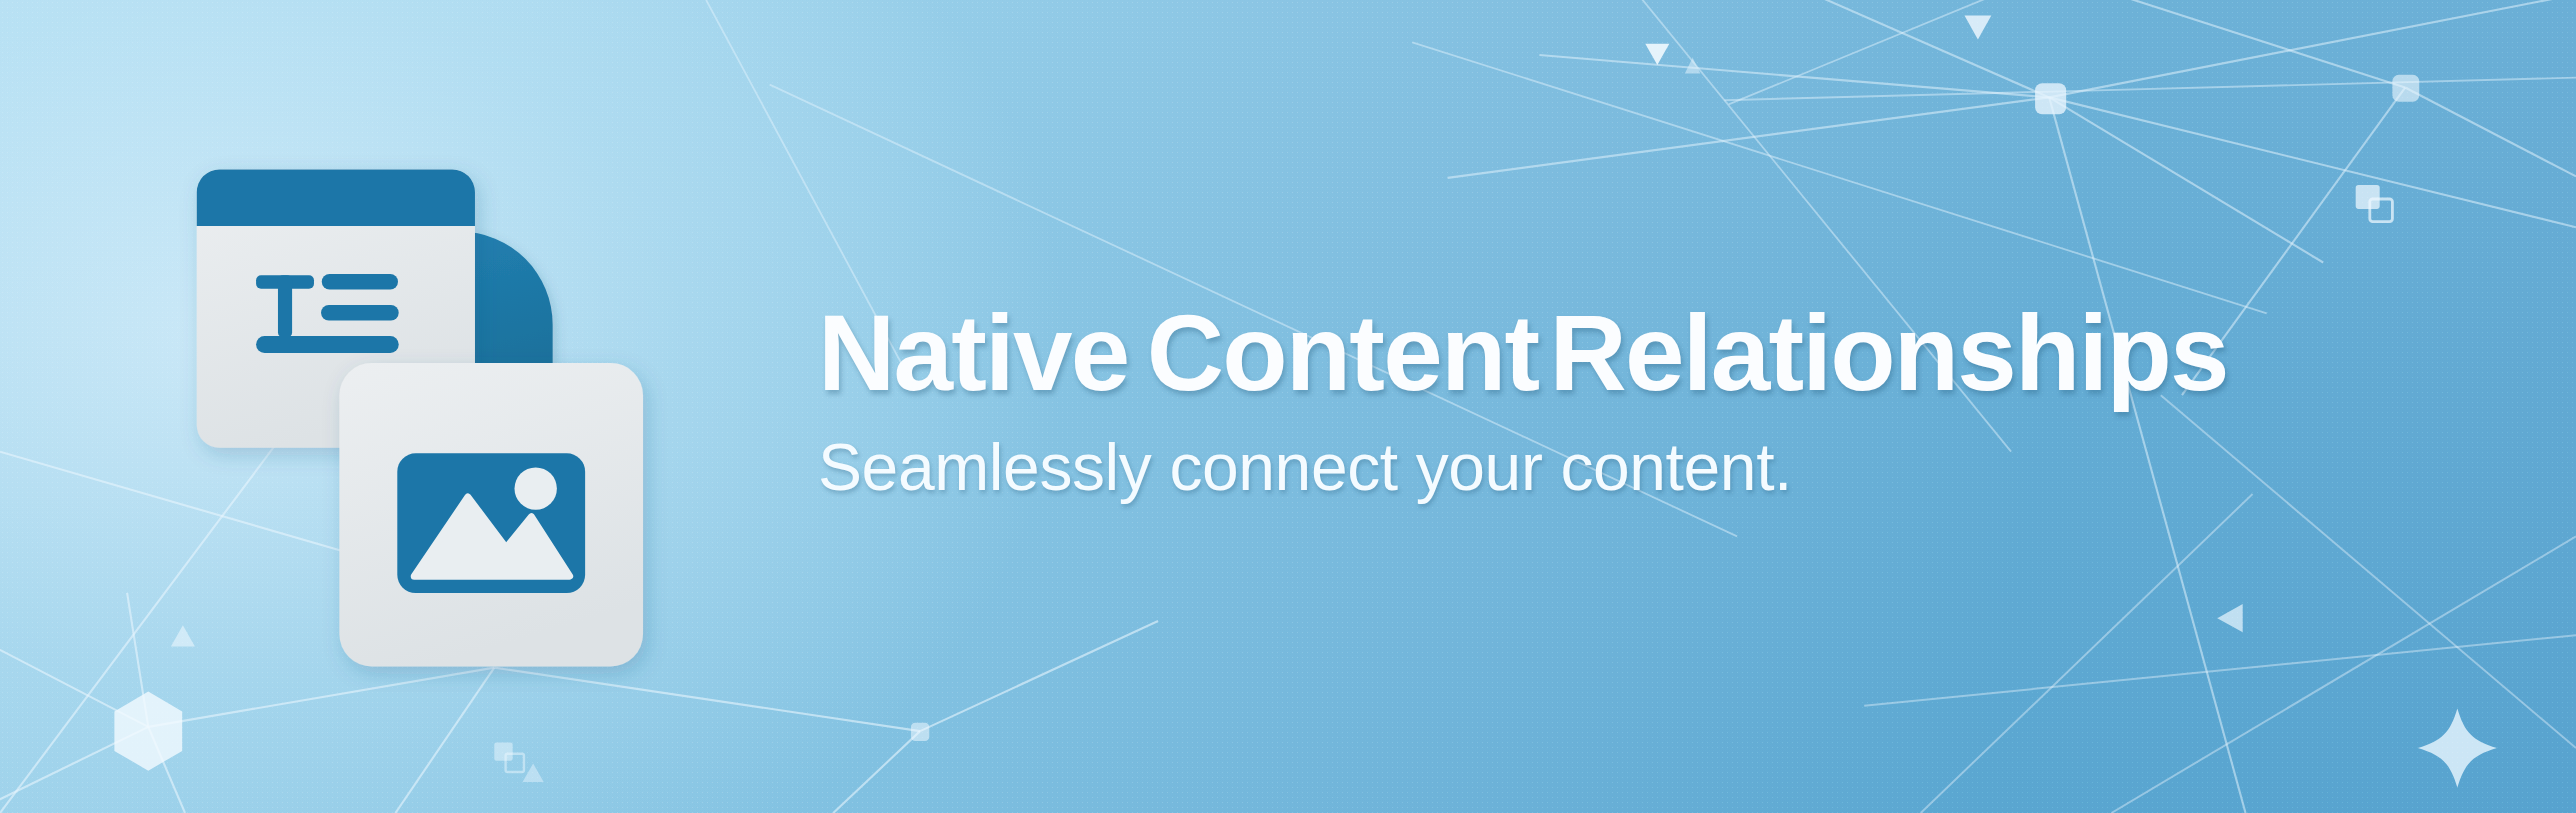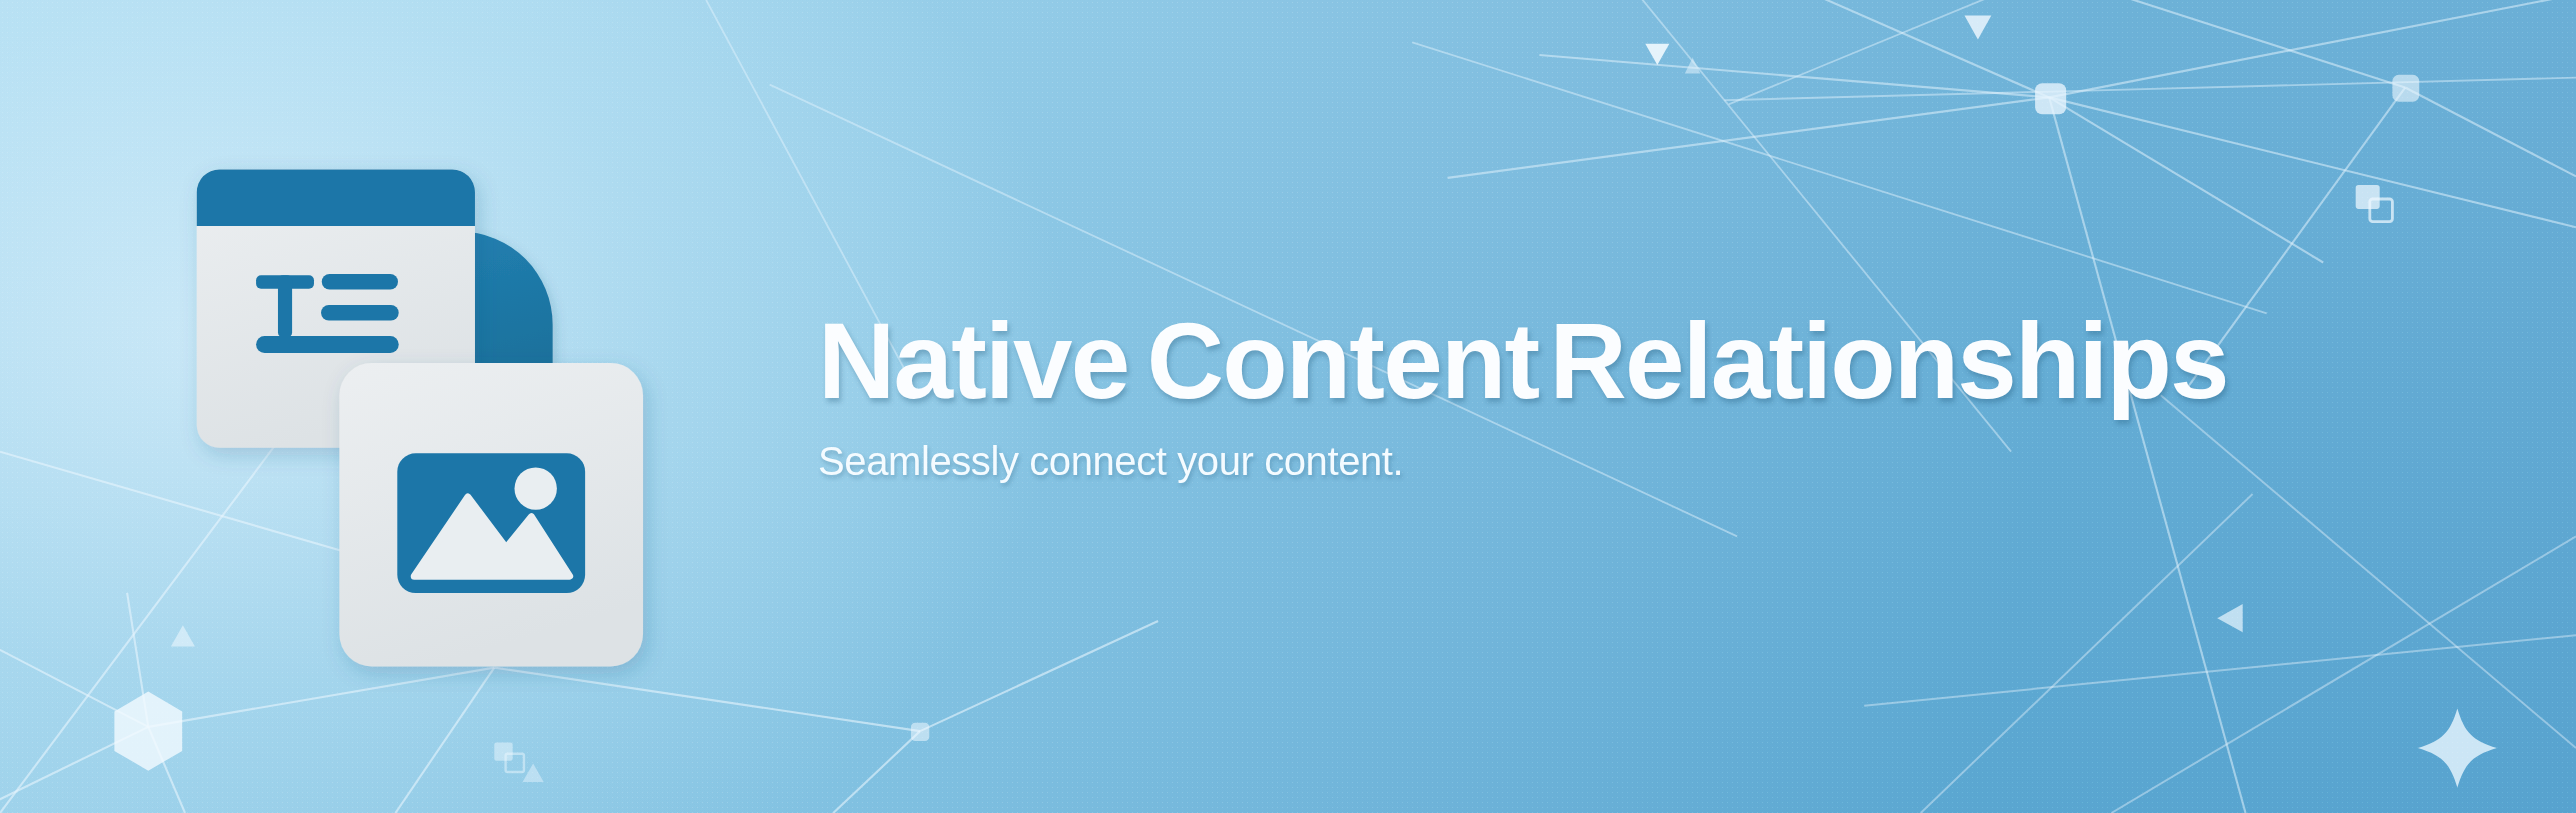--- a/index.html
+++ b/index.html
@@ -39,7 +39,7 @@
   
   #textblock {
     position:absolute;
-    left:818px; top:307px;
+    left:818px; top:299px;
     width:1624px;
   }
   #headline {

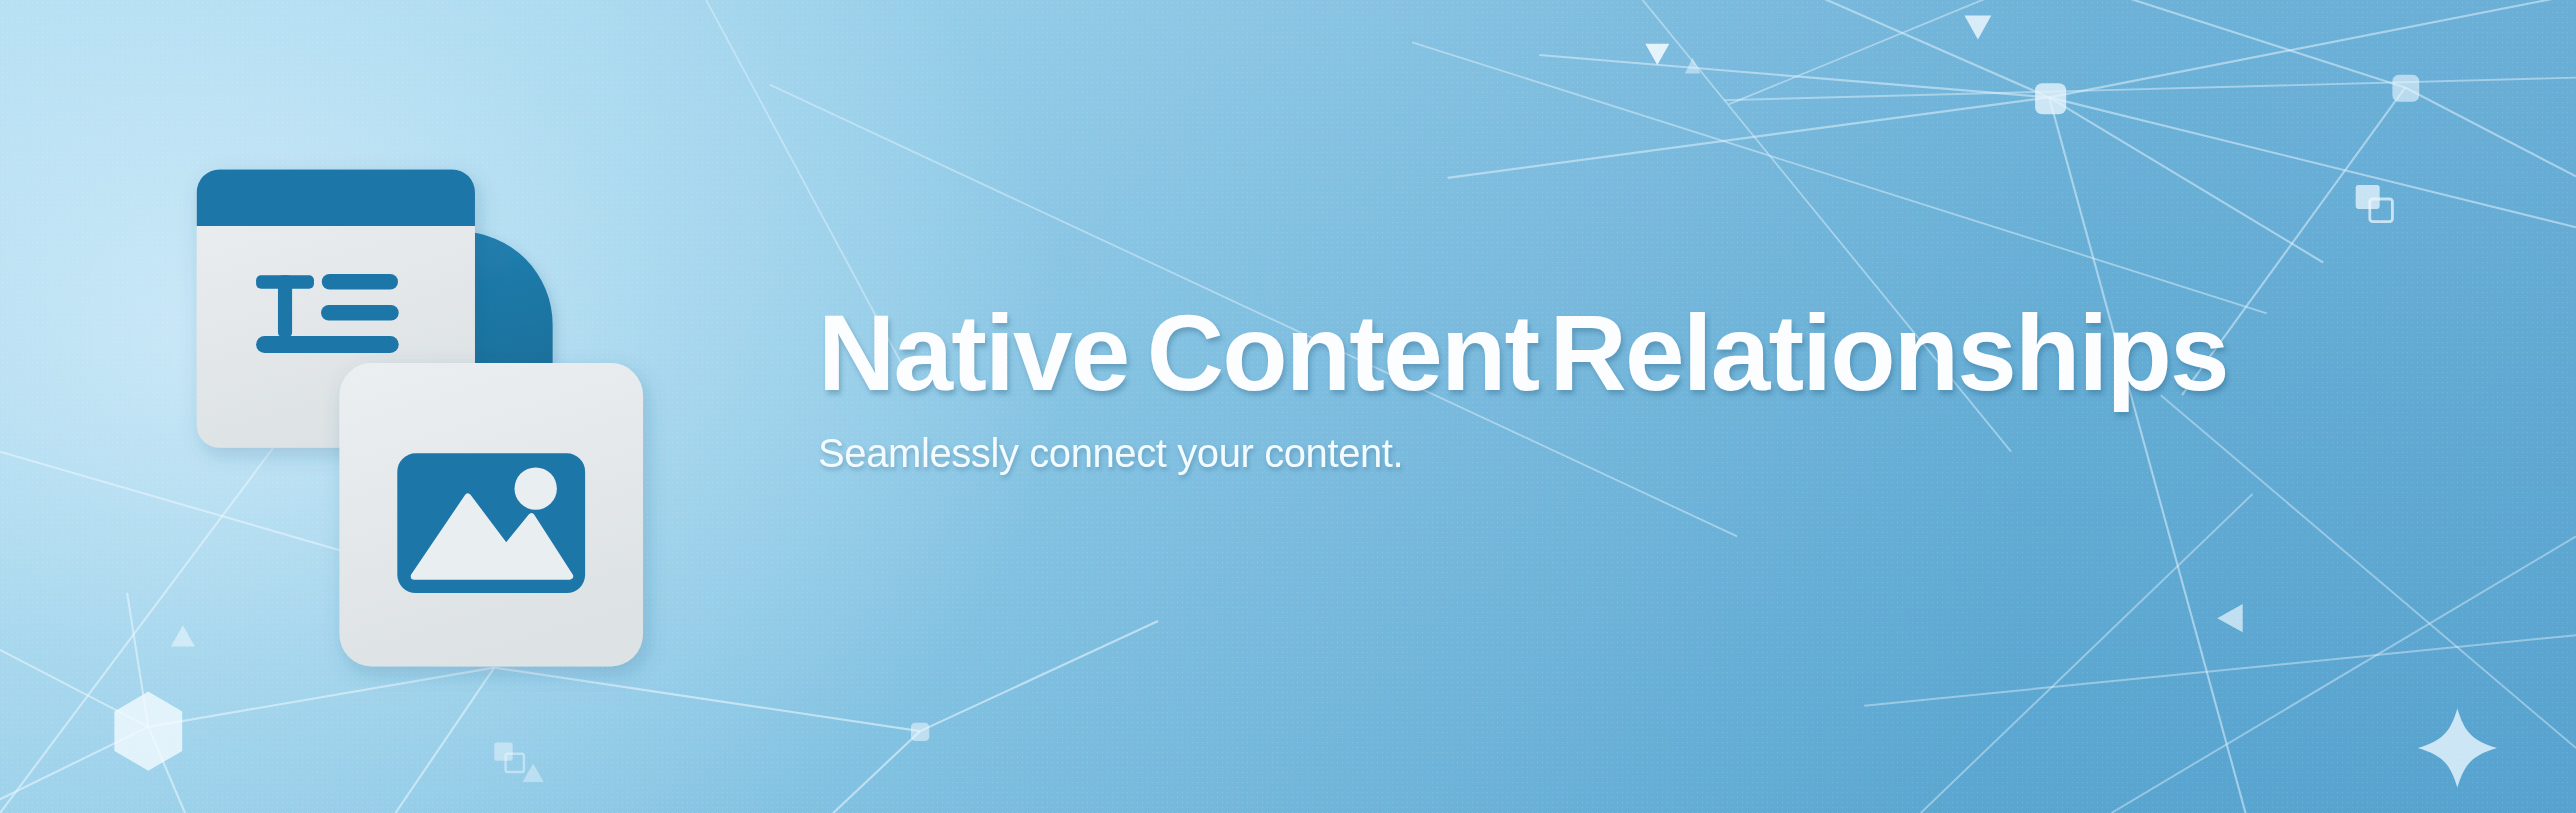--- a/index.html
+++ b/index.html
@@ -56,7 +56,7 @@
 
   #subtitle {
     margin-top:22.6px;
-    font-size:40px;
+    font-size:66px;
     font-weight:normal;
     color:#f4fbff;
     letter-spacing:-0.4px;

